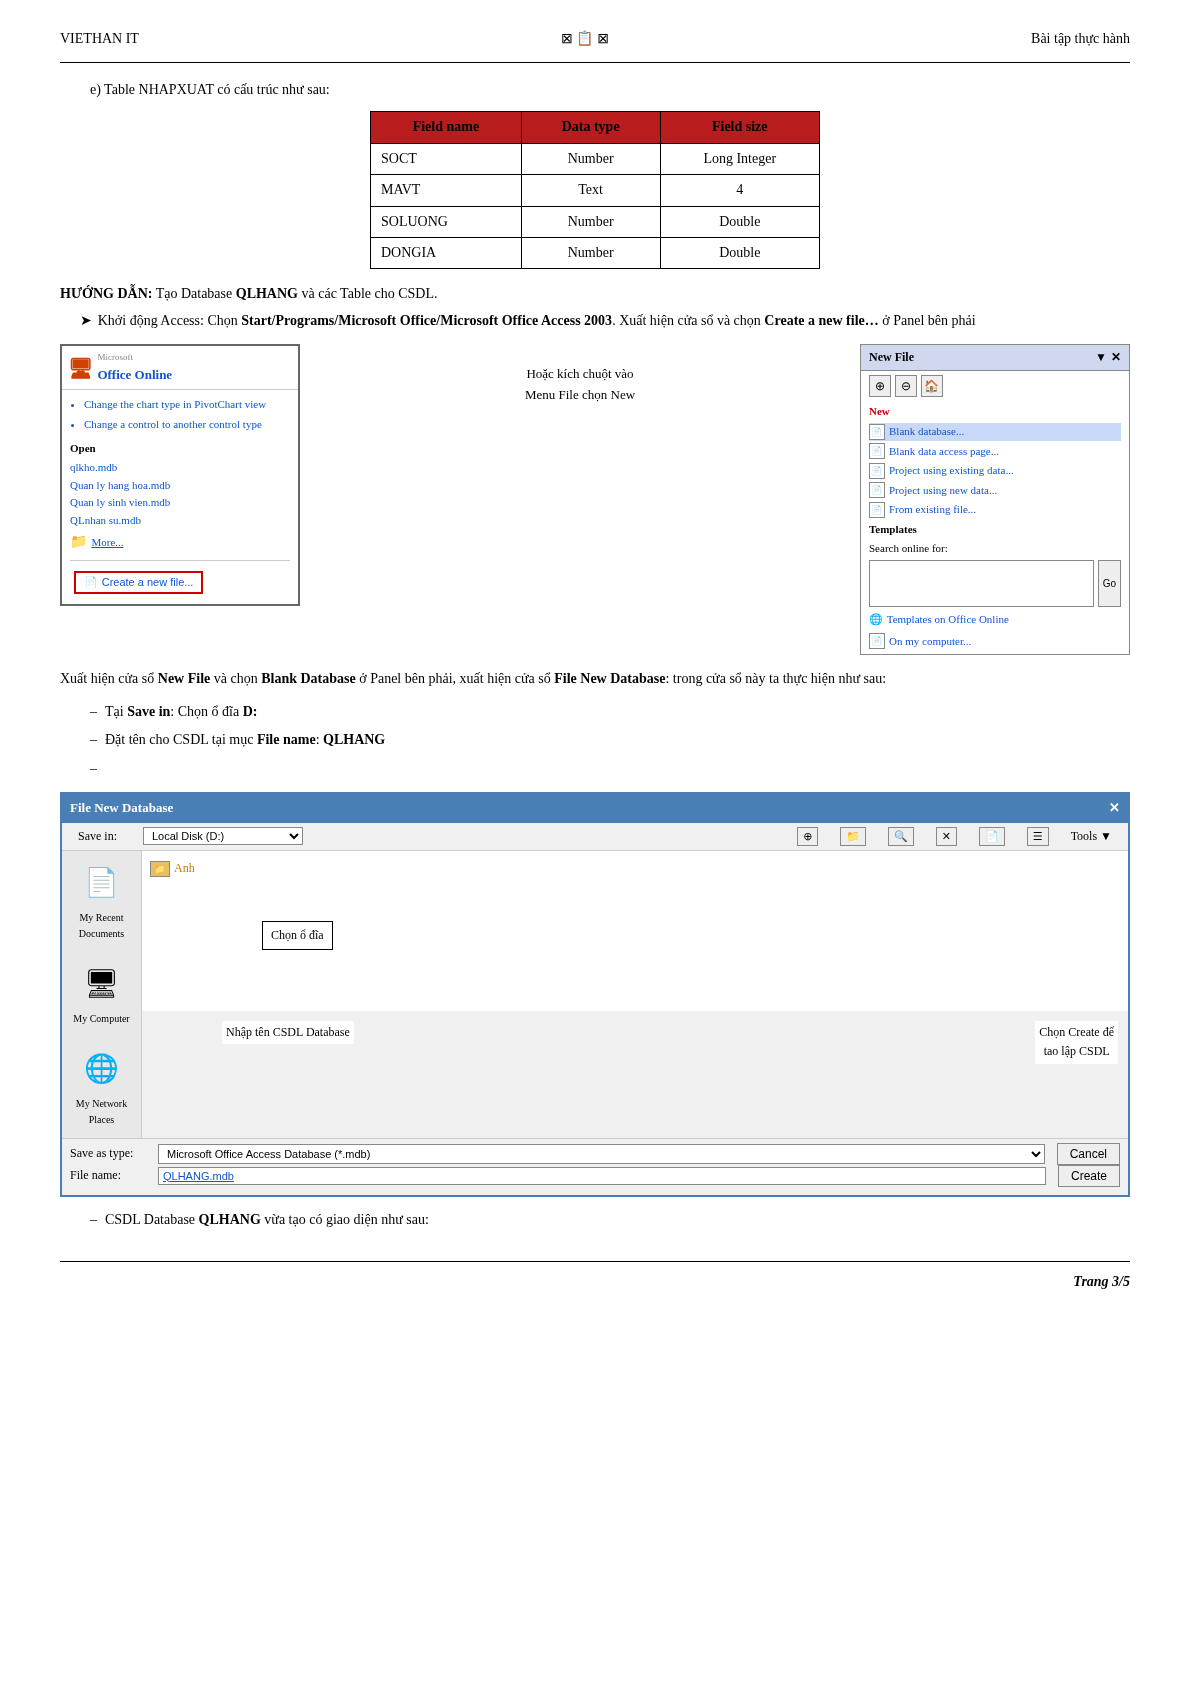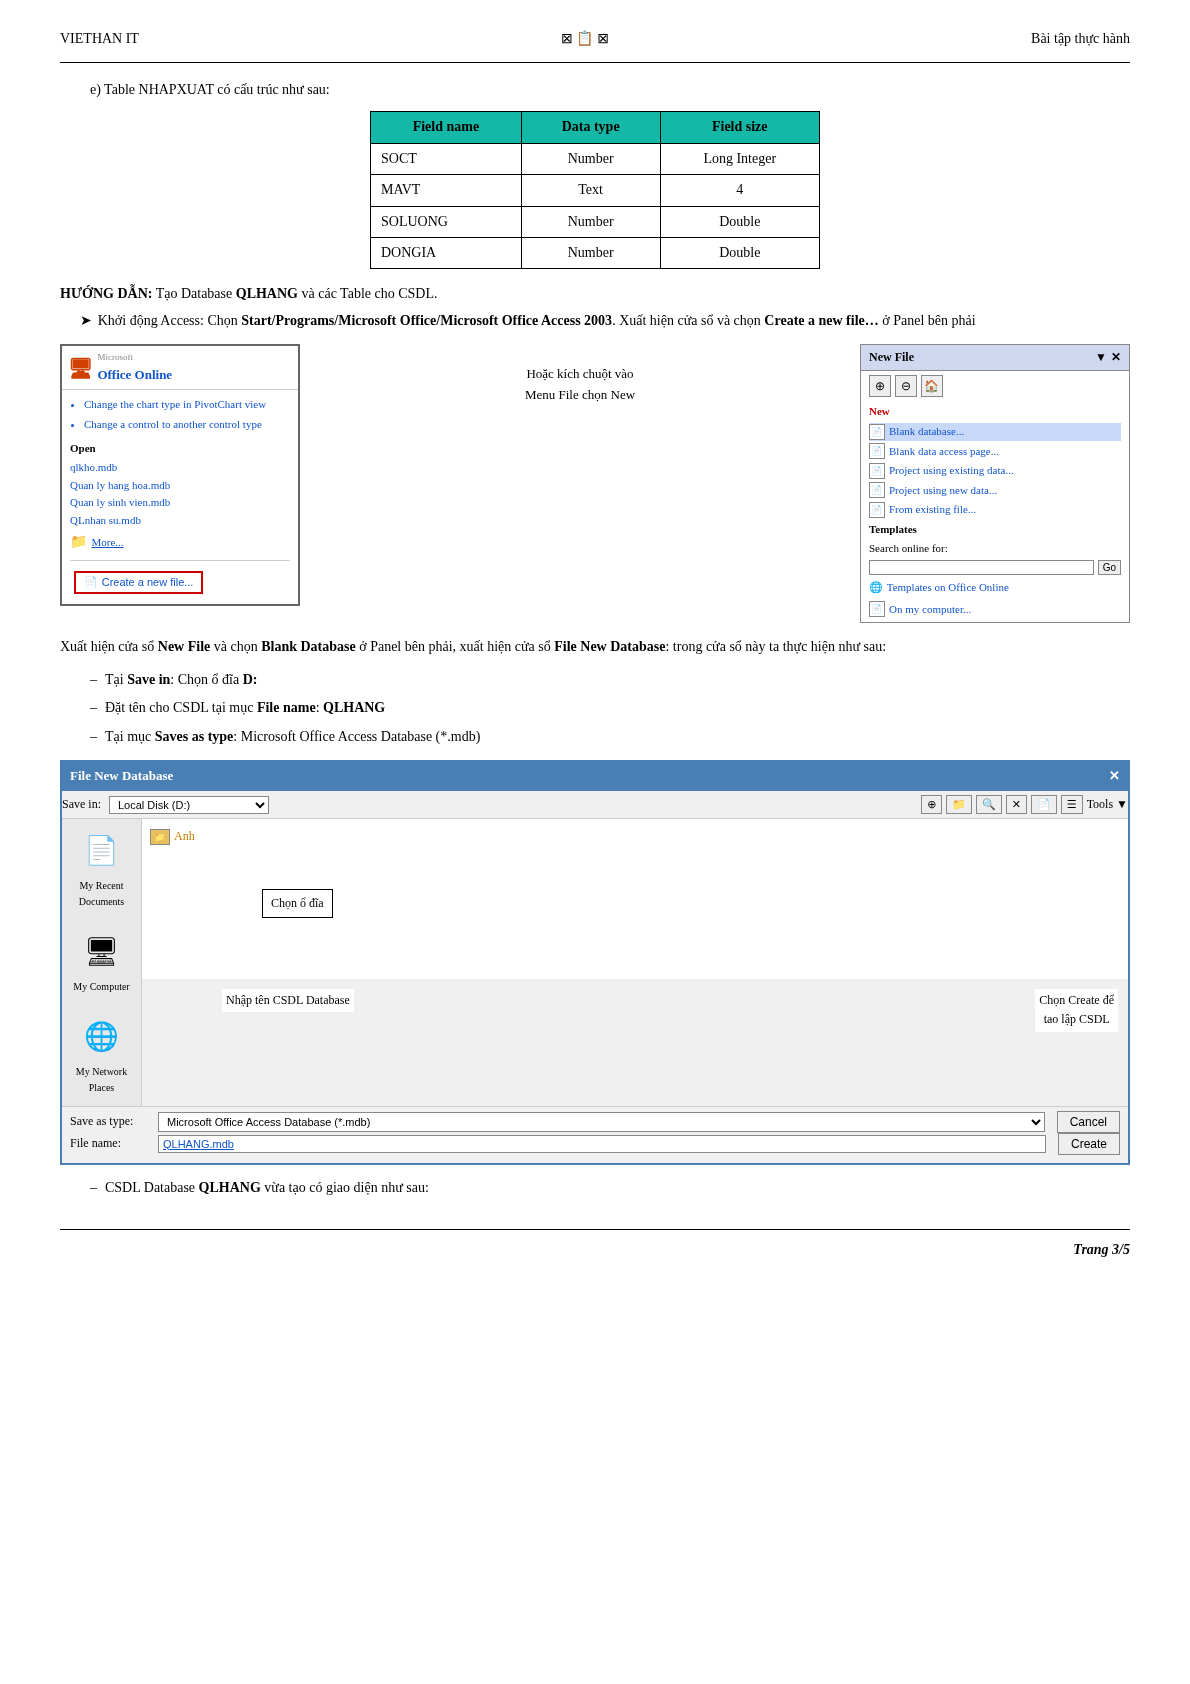--- a/index.html
+++ b/index.html
@@ -38,7 +38,7 @@
       text-align: center;
     }
     .data-table th {
-      background: #14b8a6;
+      background: #b91c1c;
       font-weight: bold;
       text-align: center;
     }

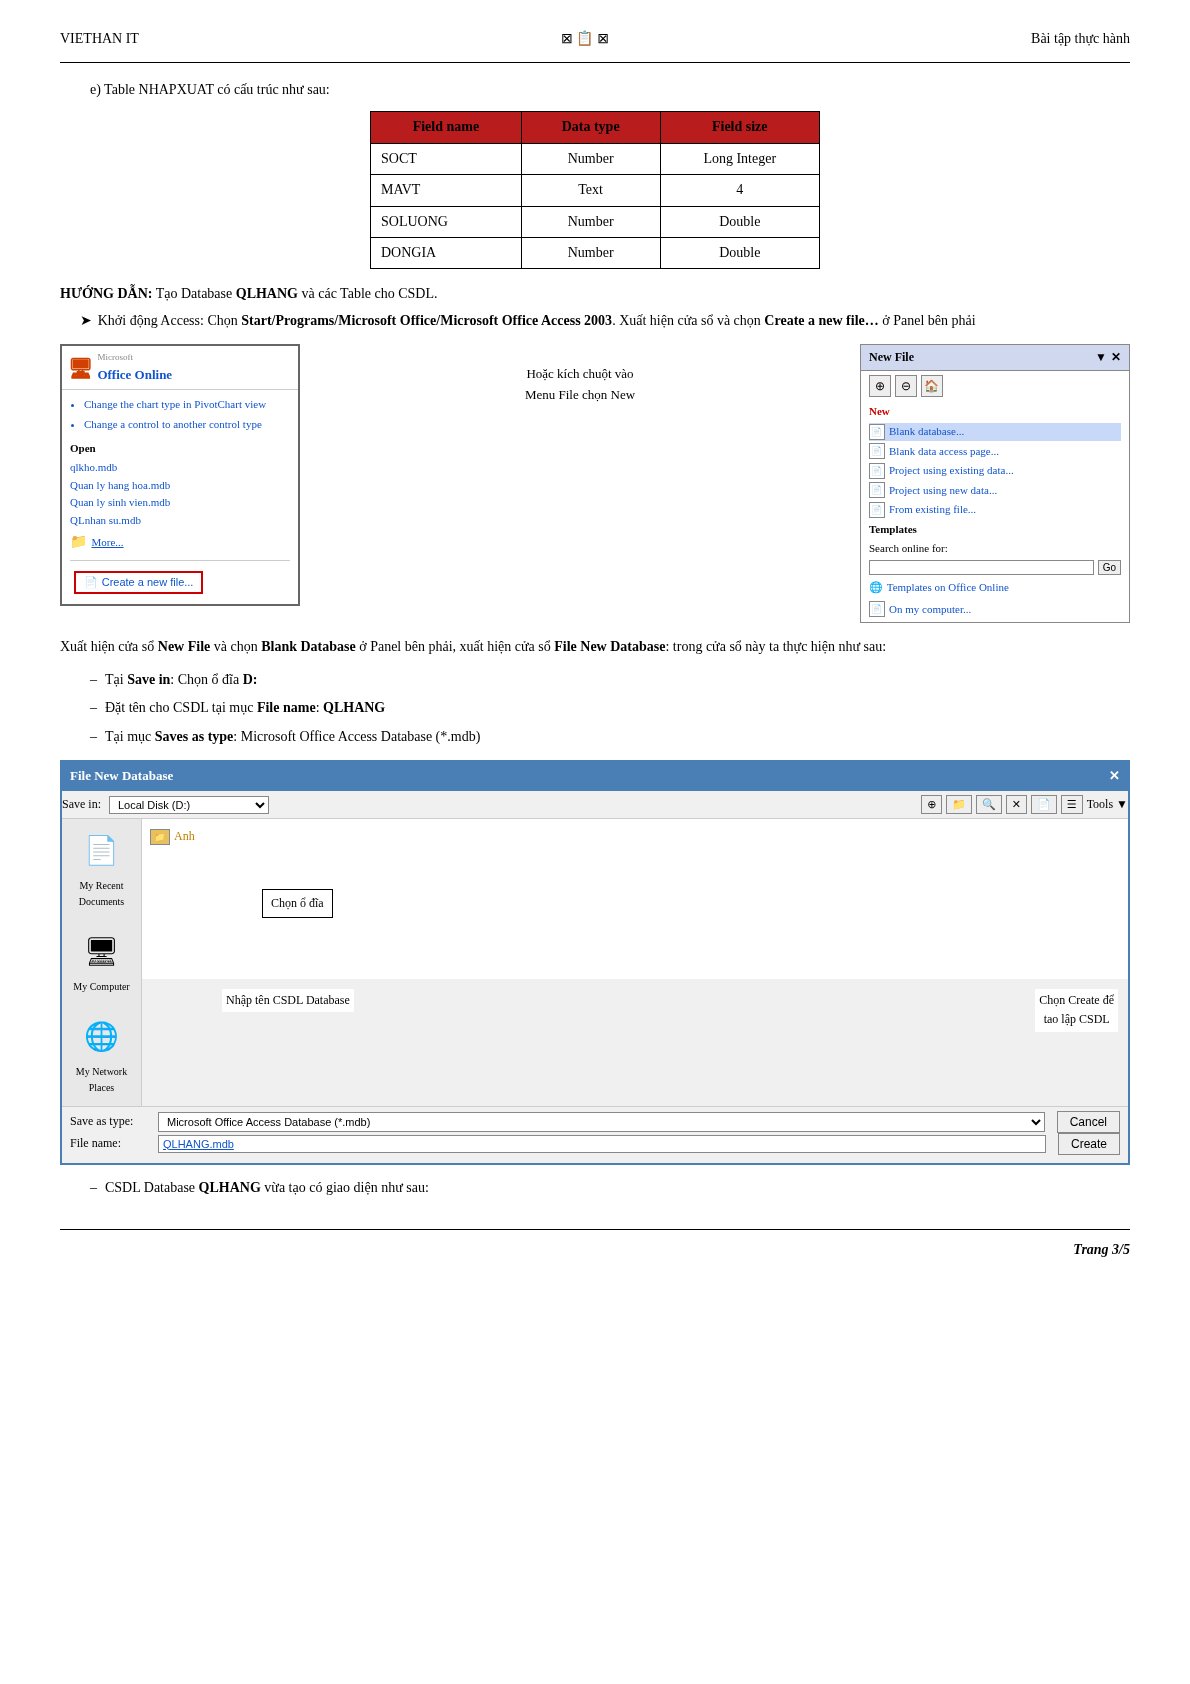--- a/index.html
+++ b/index.html
@@ -144,7 +144,7 @@
     .templates-section { font-weight: bold; font-size: 11px; }
     .search-row { display: flex; margin: 2px 0; gap: 4px; }
     .search-input { flex: 1; border: 1px solid #888; font-size: 10px; padding: 1px; }
-    .go-btn { border: 1px solid #888; background: #eee; font-size: 10px; padding: 1px 4px; cursor: pointer; }
+    .go-btn { border: 1px solid #888; background: #eee; font-size: 10px; padding: 17px 4px; cursor: pointer; }
     .templates-link { display: flex; align-items: center; gap: 4px; font-size: 11px; color: #1155cc; margin-top: 4px; }
 
     

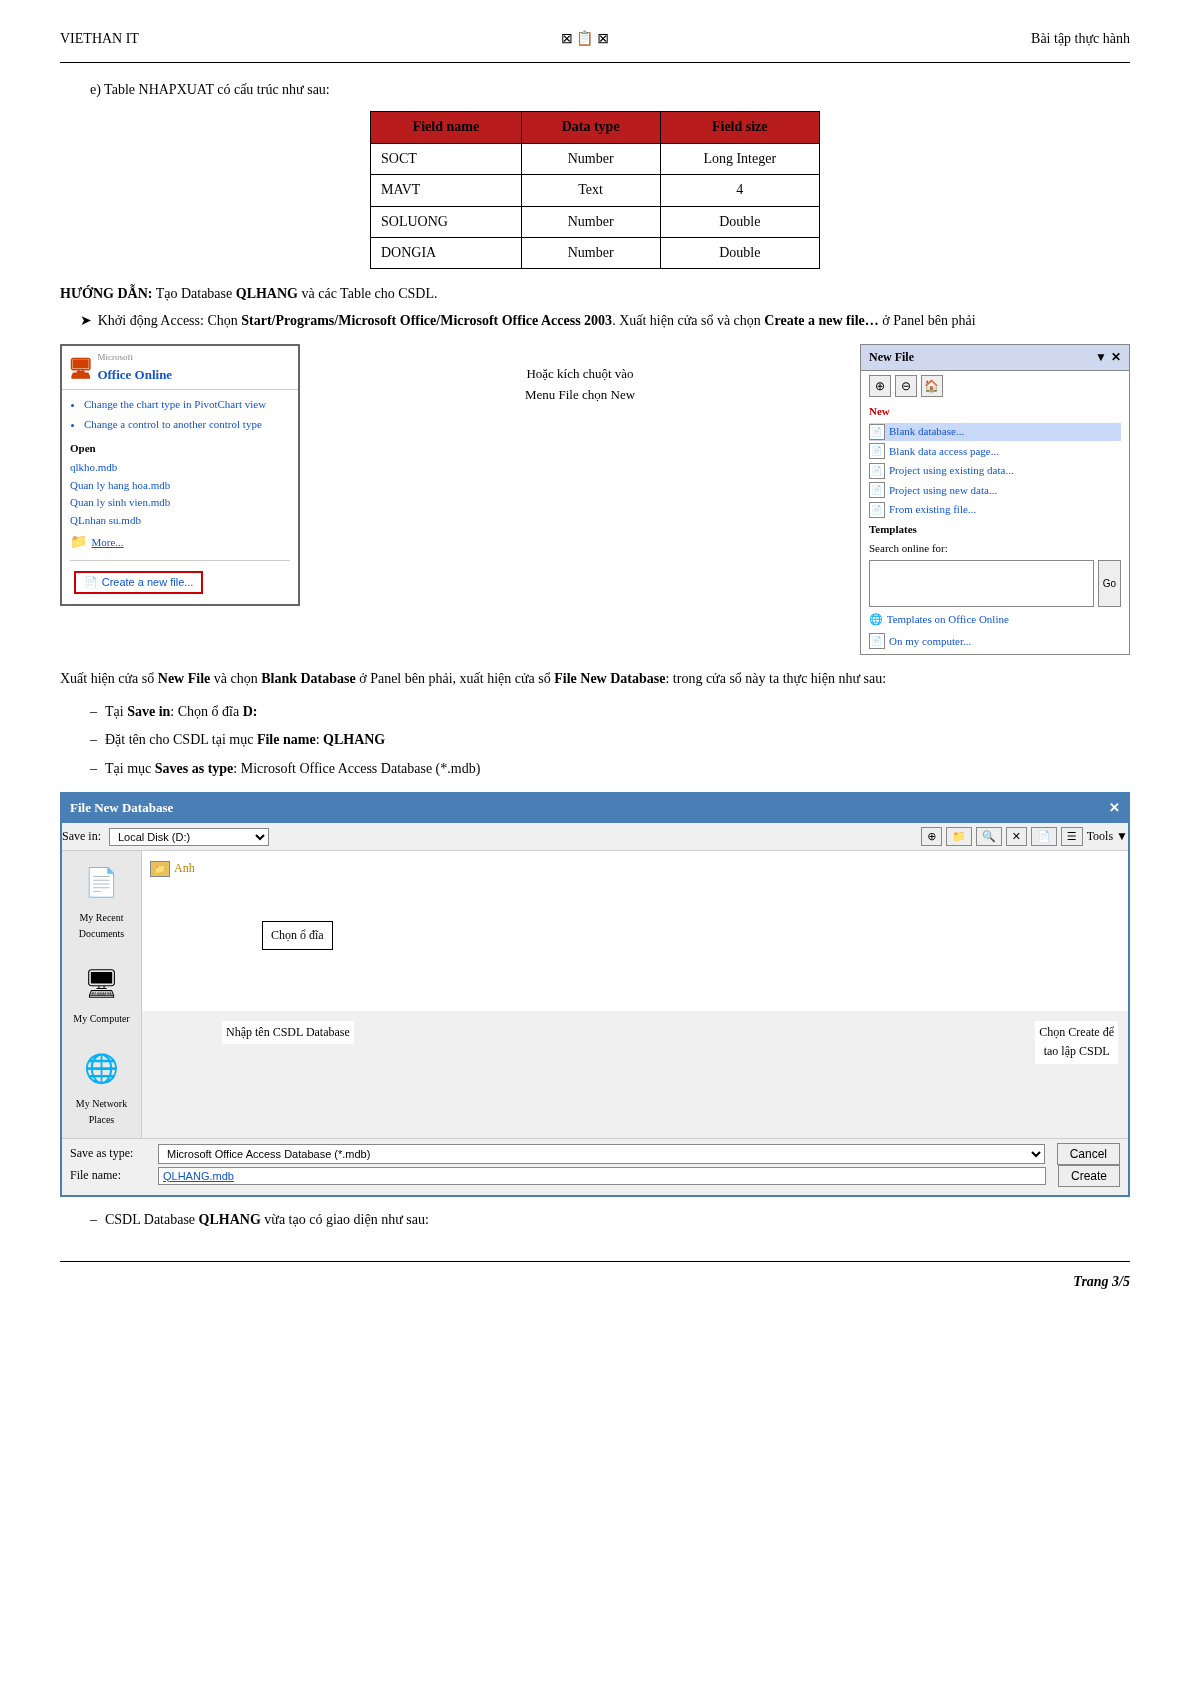--- a/index.html
+++ b/index.html
@@ -417,7 +417,6 @@
   </div>
   <div class="dash-item">
     <span class="dash-sym">–</span>
-    <span>Tại mục <span class="bold">Saves as type</span>: Microsoft Office Access Database (*.mdb)</span>
   </div>
 
   <div class="file-new-db">

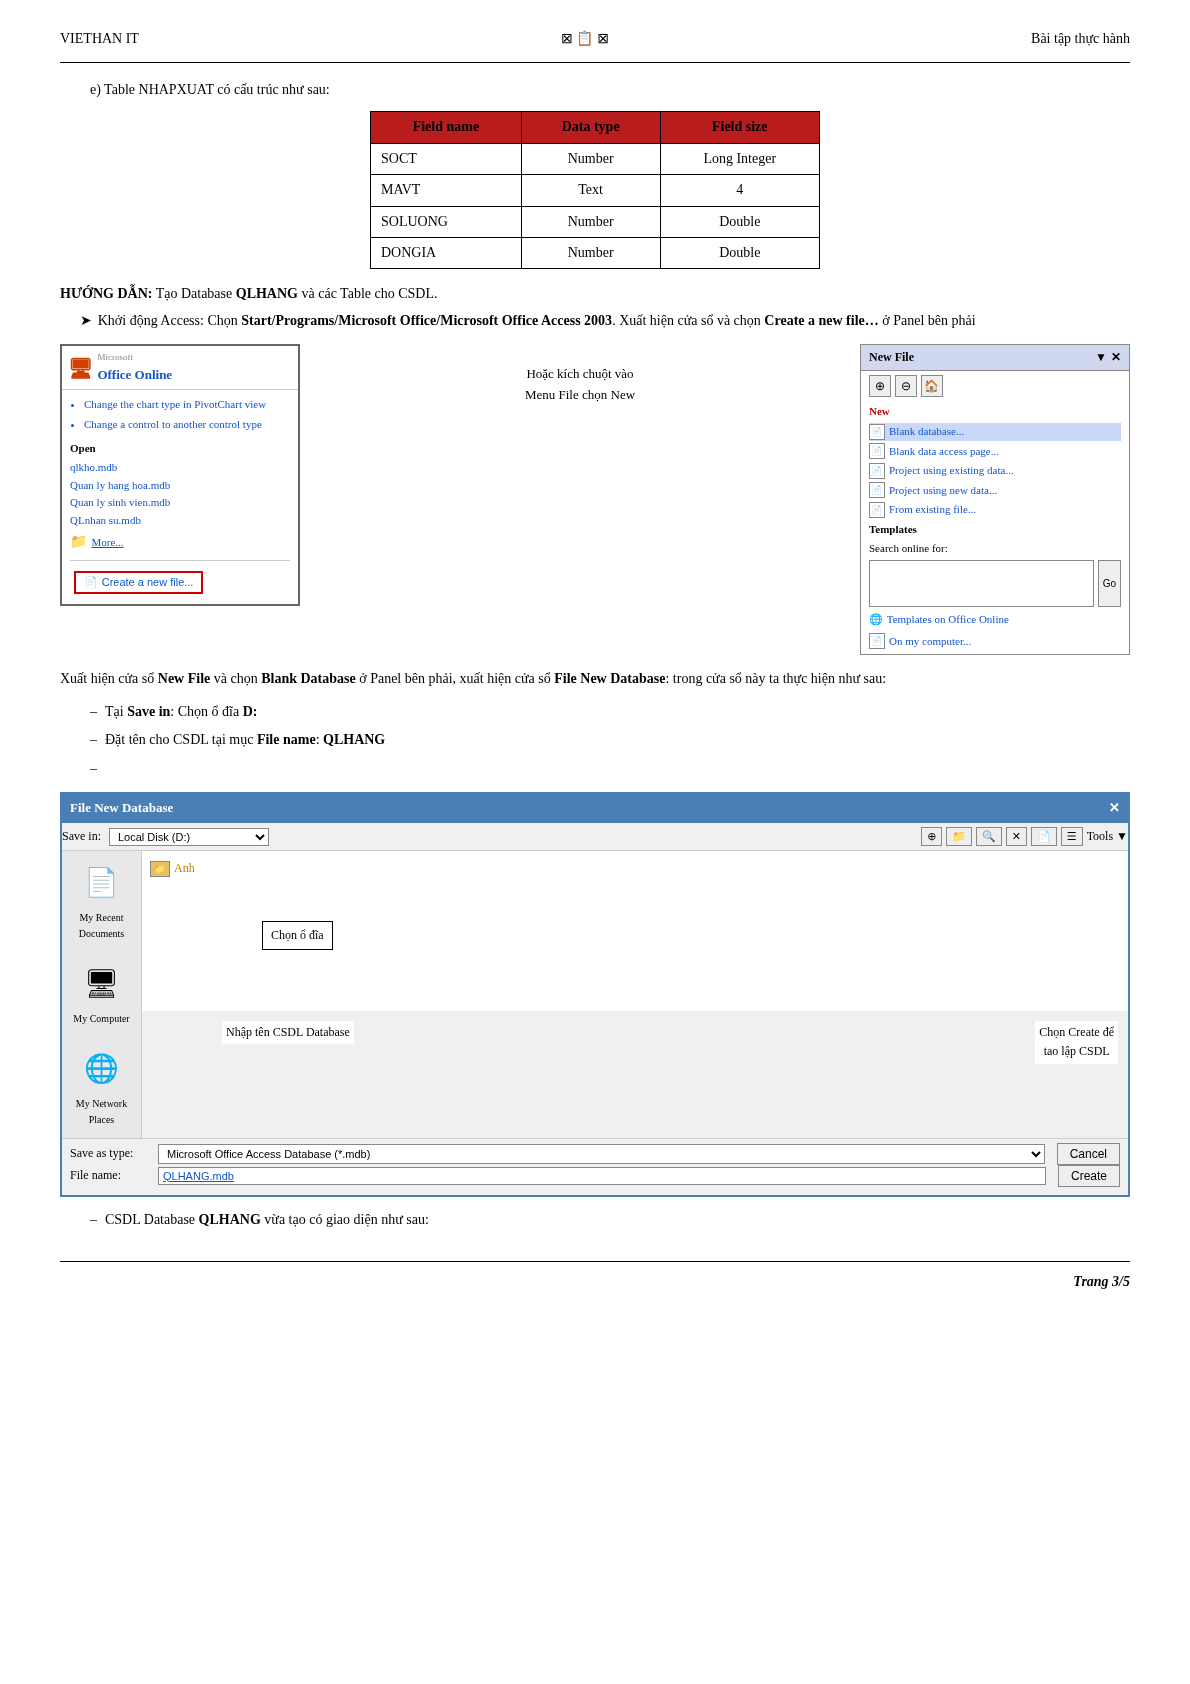--- a/index.html
+++ b/index.html
@@ -167,10 +167,10 @@
     .file-new-db-toolbar {
       background: #f0f0f0;
       border-bottom: 1px solid #ccc;
-      padding: 4px 0;
-      display: flex;
-      align-items: center;
-      gap: 4px;
+      padding: 4px 16px;
+      display: flex;
+      align-items: flex-start;
+      gap: 22px;
     }
     .toolbar-label { font-size: 12px; margin-right: 4px; }
     .toolbar-select {

